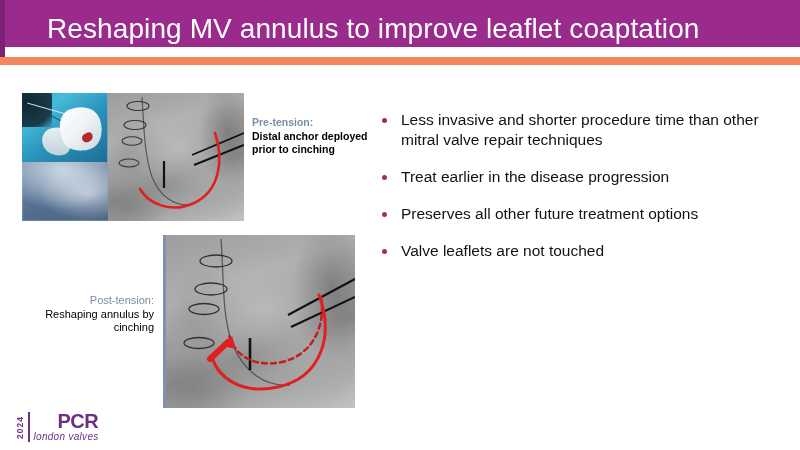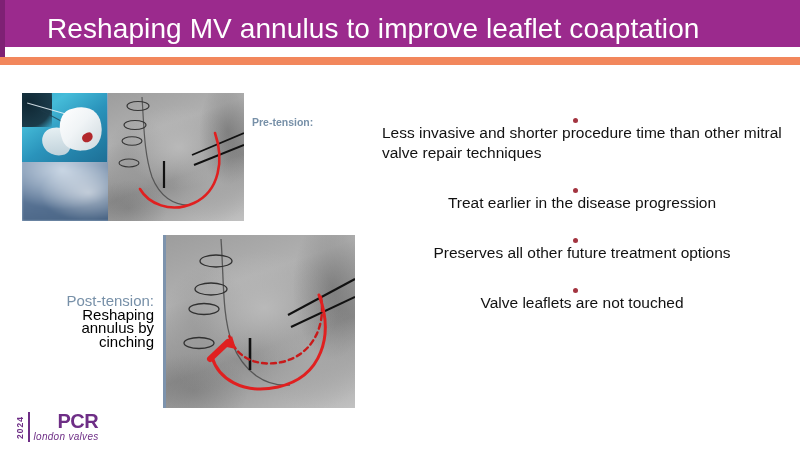--- a/index.html
+++ b/index.html
@@ -224,9 +224,8 @@
   }
   .bullet-row {
     display: flex;
-    align-items: center;
+    align-items: flex-start;
     margin-bottom: 17px;
-    flex-direction: column;
   }
   .bullet-dot {
     flex: 0 0 auto;

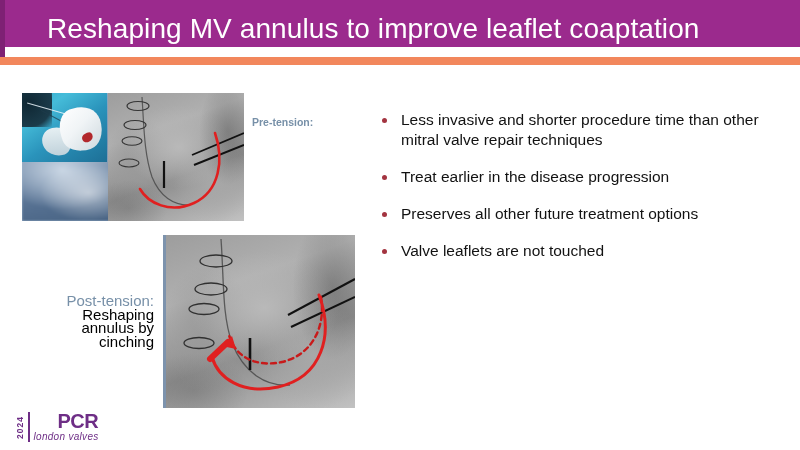--- a/index.html
+++ b/index.html
@@ -335,6 +335,7 @@
 
 <div class="caption-pre">
   <span class="caption-label">Pre-tension:</span>
+  <span class="caption-body">Distal anchor deployed prior to cinching</span>
 </div>
 
 <div class="figure-bottom">

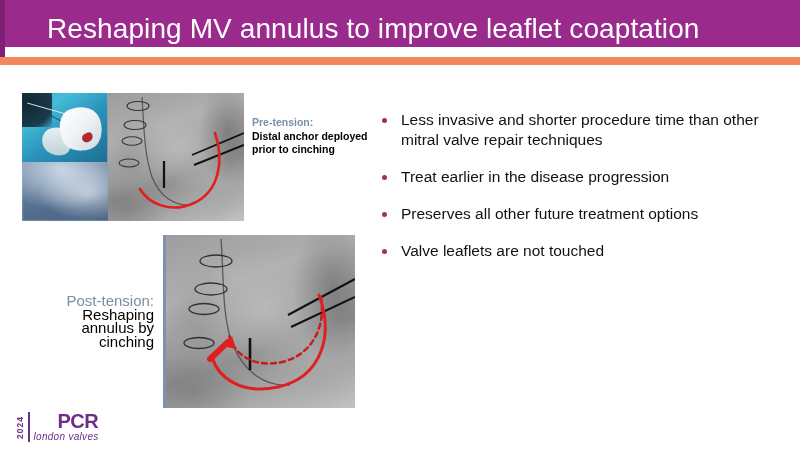--- a/index.html
+++ b/index.html
@@ -201,7 +201,7 @@
     left: 28px;
     top: 294px;
     width: 126px;
-    font-size: 15px;
+    font-size: 11px;
     line-height: 13.5px;
     color: #000000;
     text-align: right;

